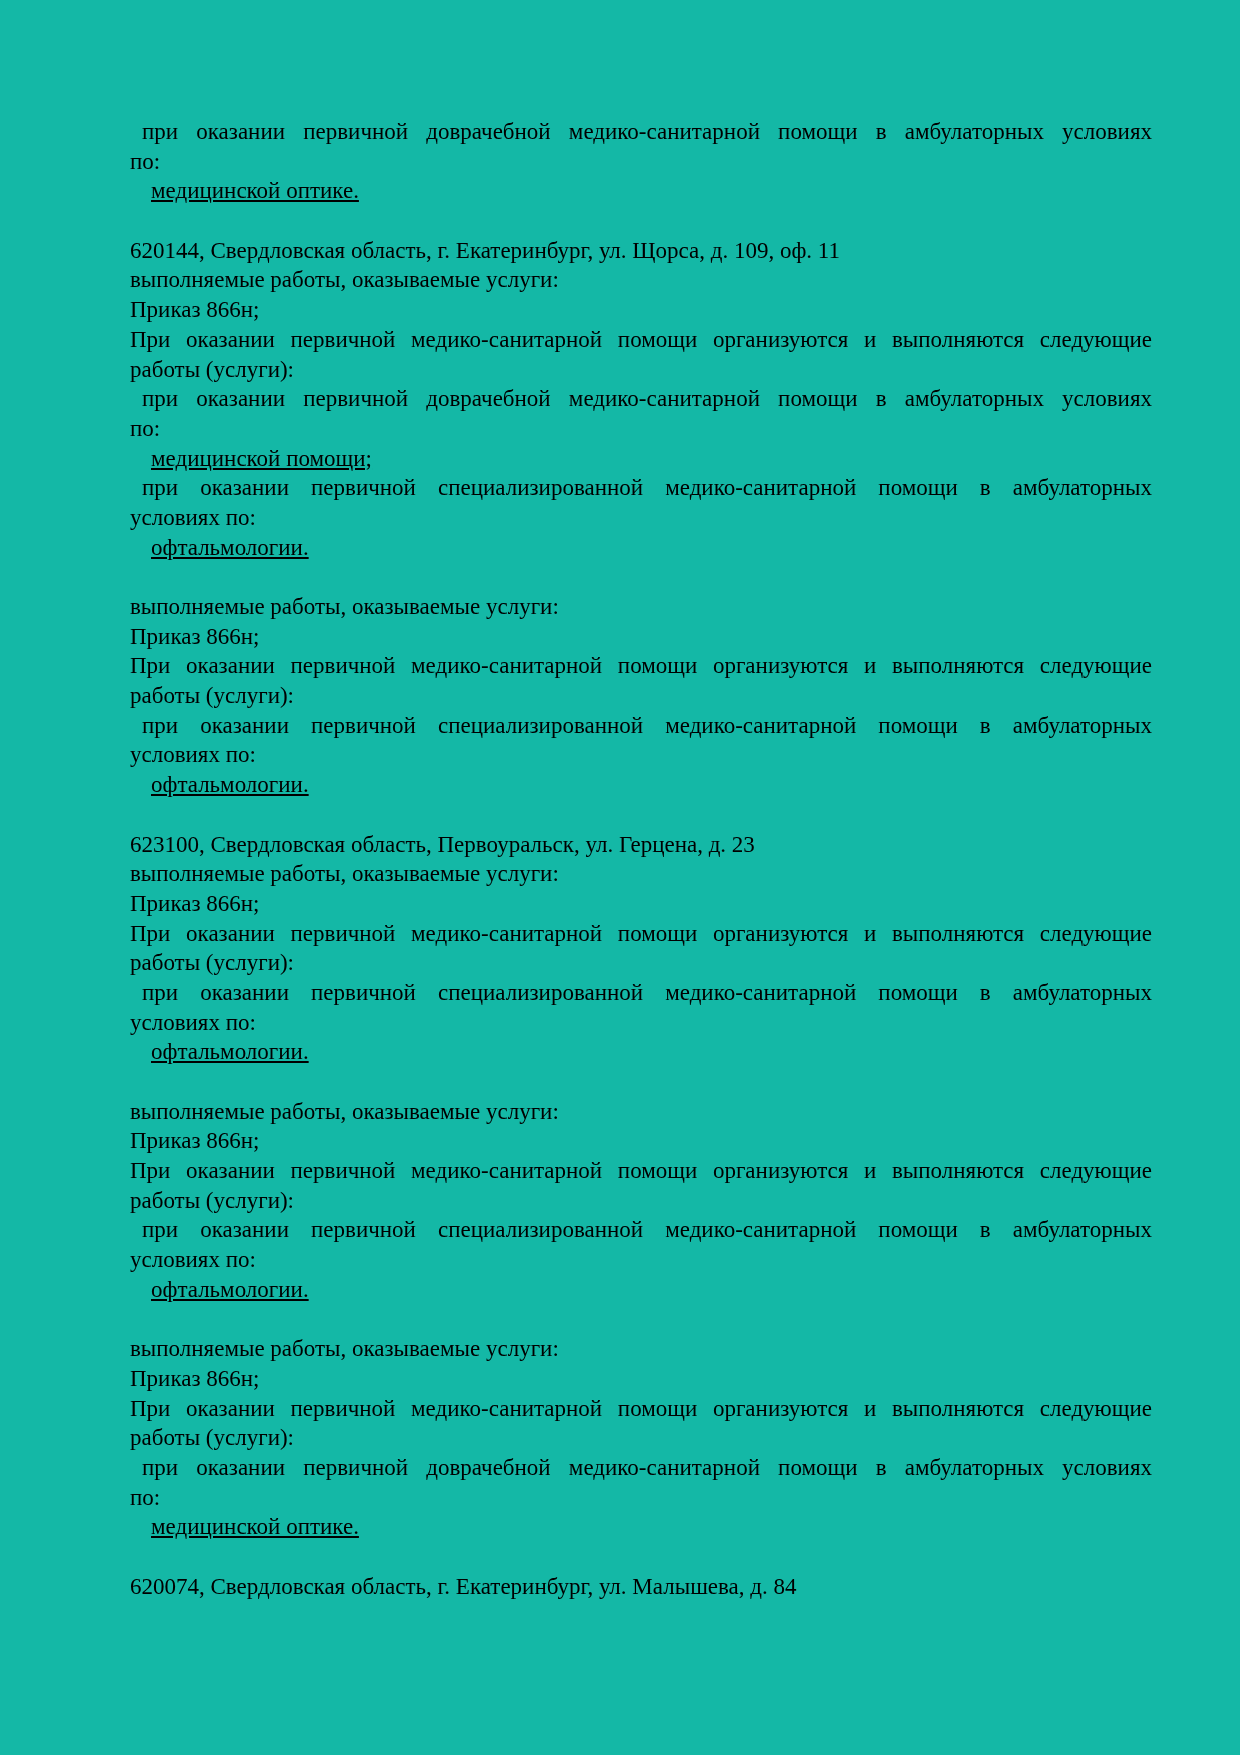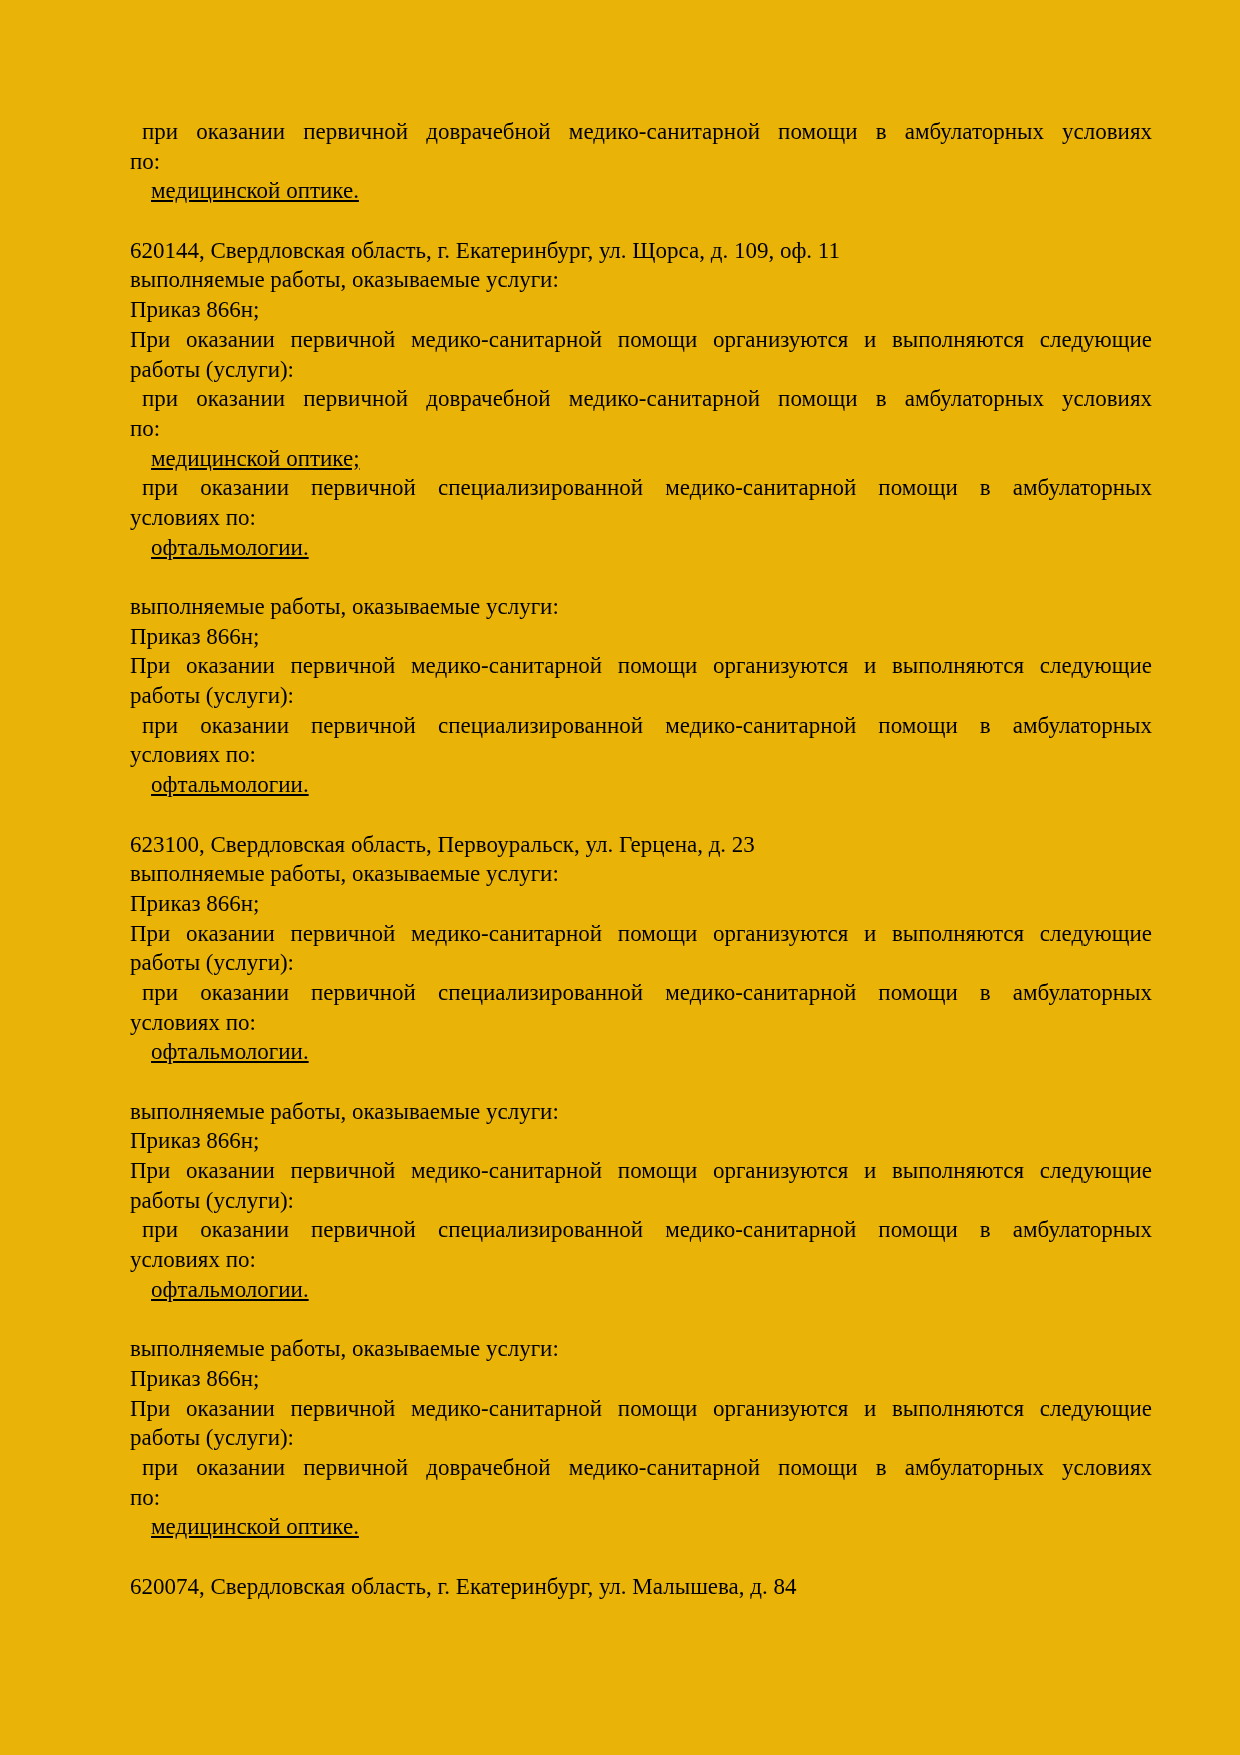--- a/index.html
+++ b/index.html
@@ -8,7 +8,7 @@
     position: relative;
     width: 1240px;
     height: 1755px;
-    background: #eab308;
+    background: #14b8a6;
     color: #000000;
     font-family: "Liberation Serif", "DejaVu Serif", serif;
     overflow: hidden;

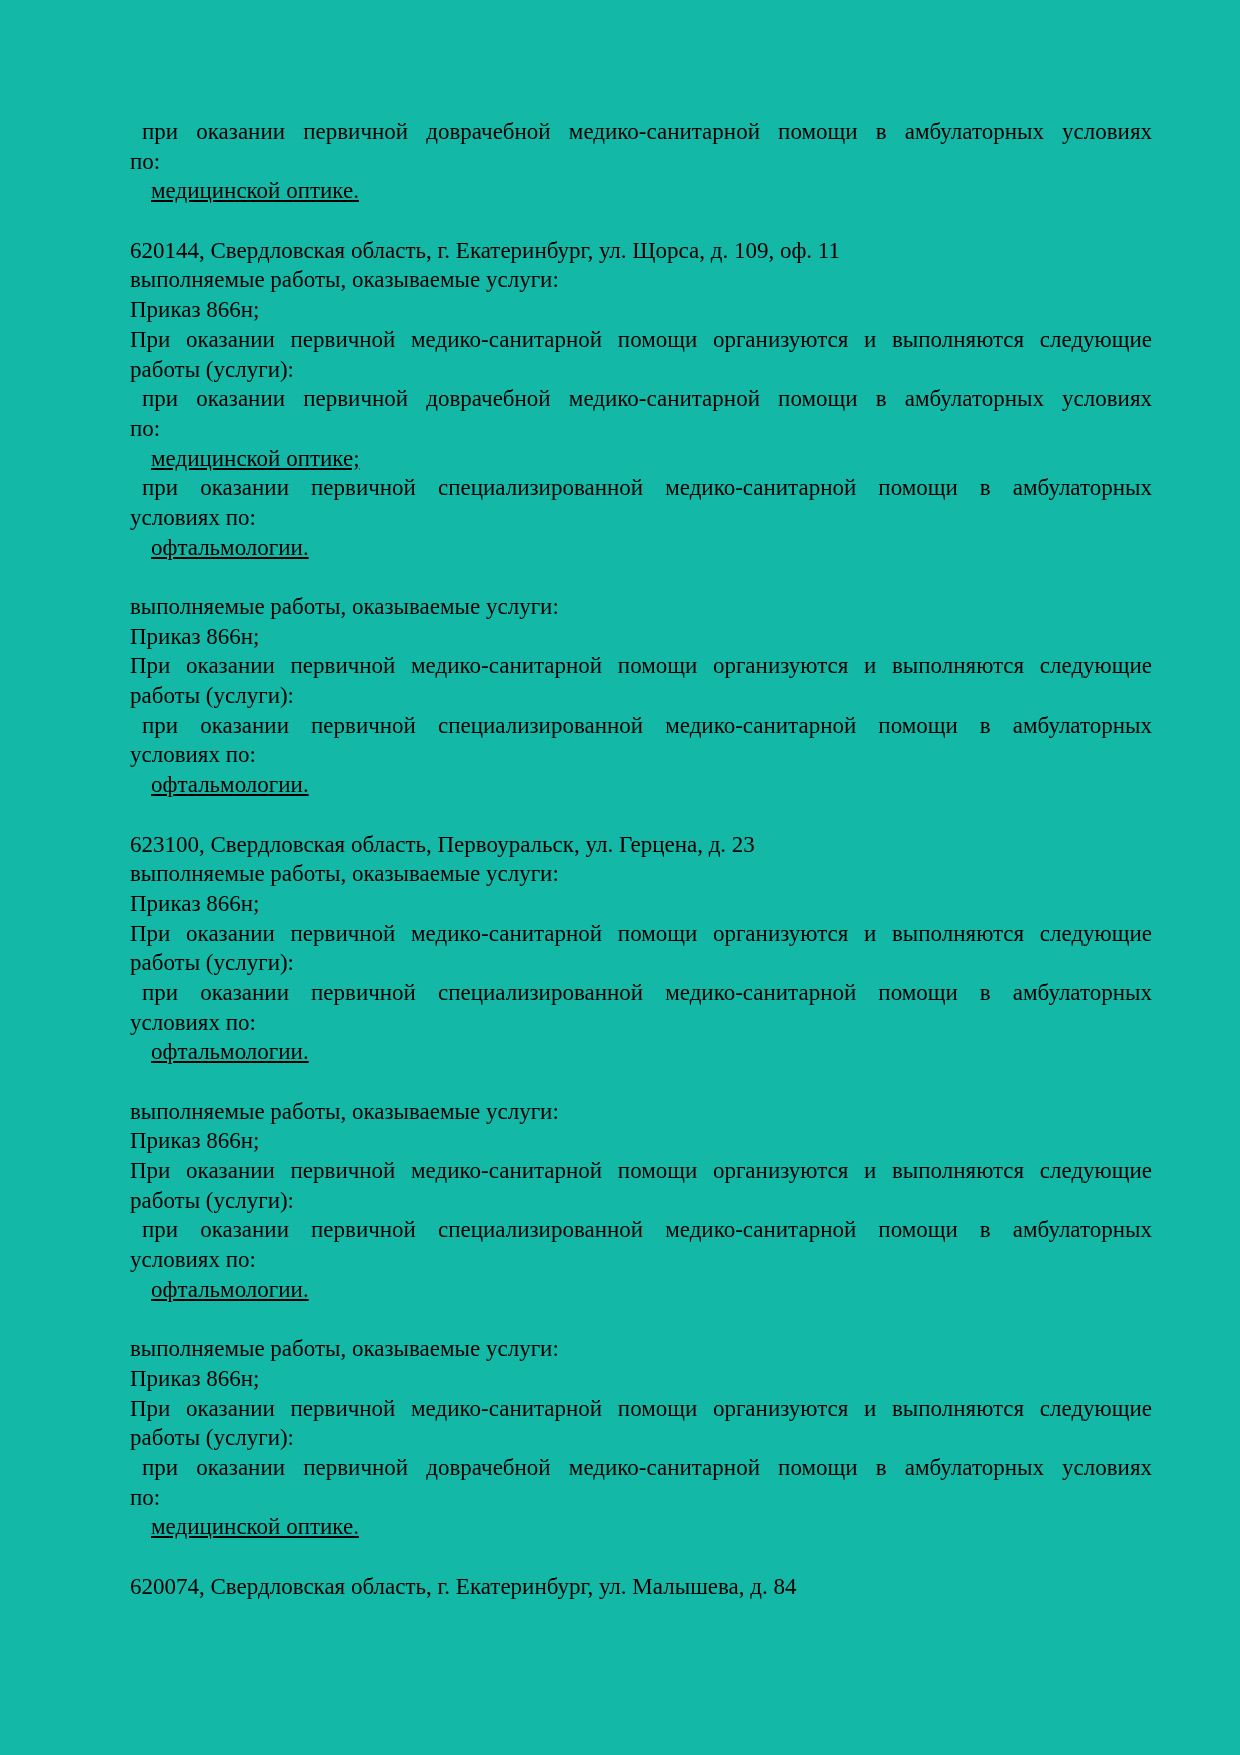--- a/index.html
+++ b/index.html
@@ -55,7 +55,7 @@
         <div class="line ind0">работы (услуги):</div>
         <div class="line ind1 just">при оказании первичной доврачебной медико-санитарной помощи в амбулаторных условиях</div>
         <div class="line ind0">по:</div>
-        <div class="line ind2">медицинской оптике;</div>
+        <div class="line ind2">медицинской помощи;</div>
         <div class="line ind1 just">при оказании первичной специализированной медико-санитарной помощи в амбулаторных</div>
         <div class="line ind0">условиях по:</div>
         <div class="line ind2">офтальмологии.</div>

